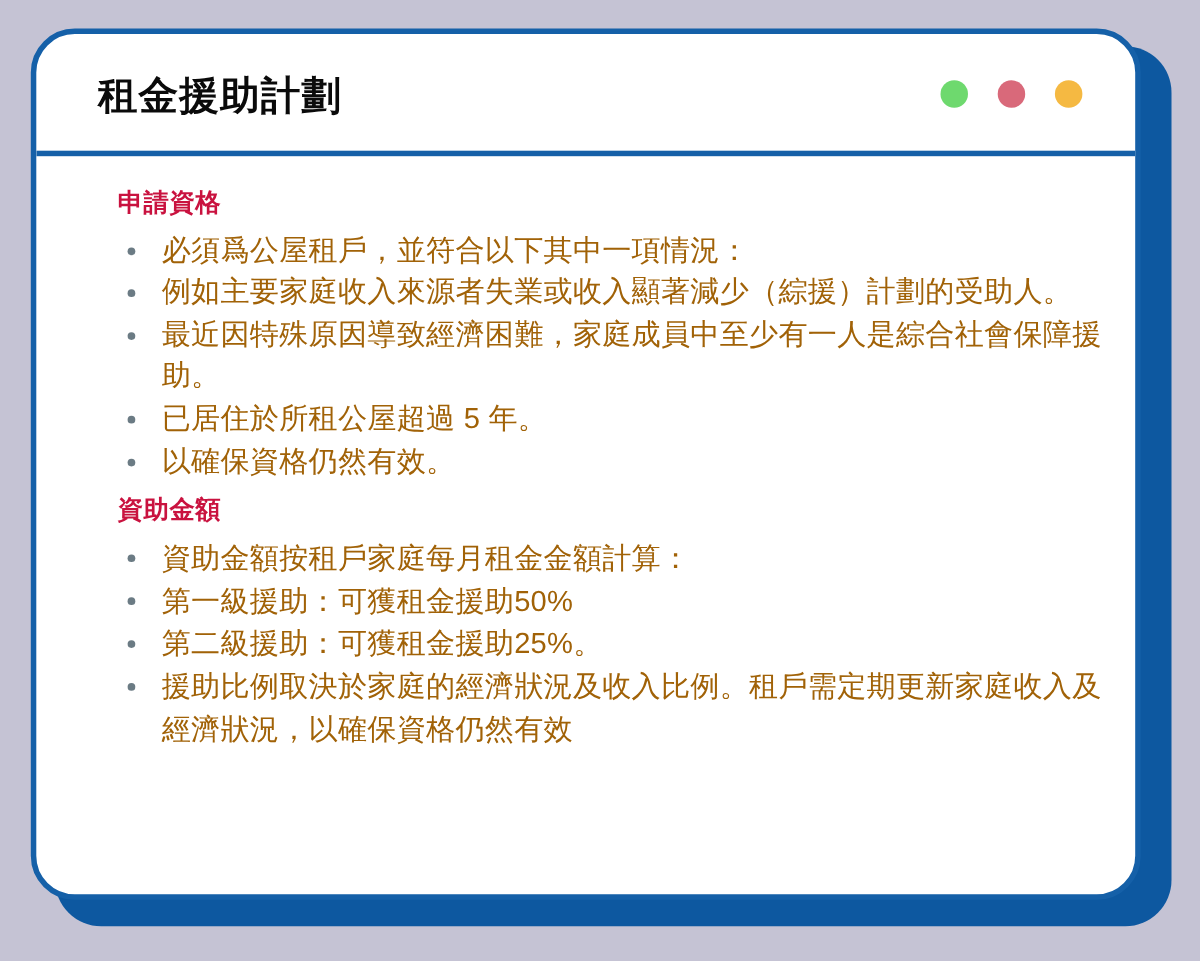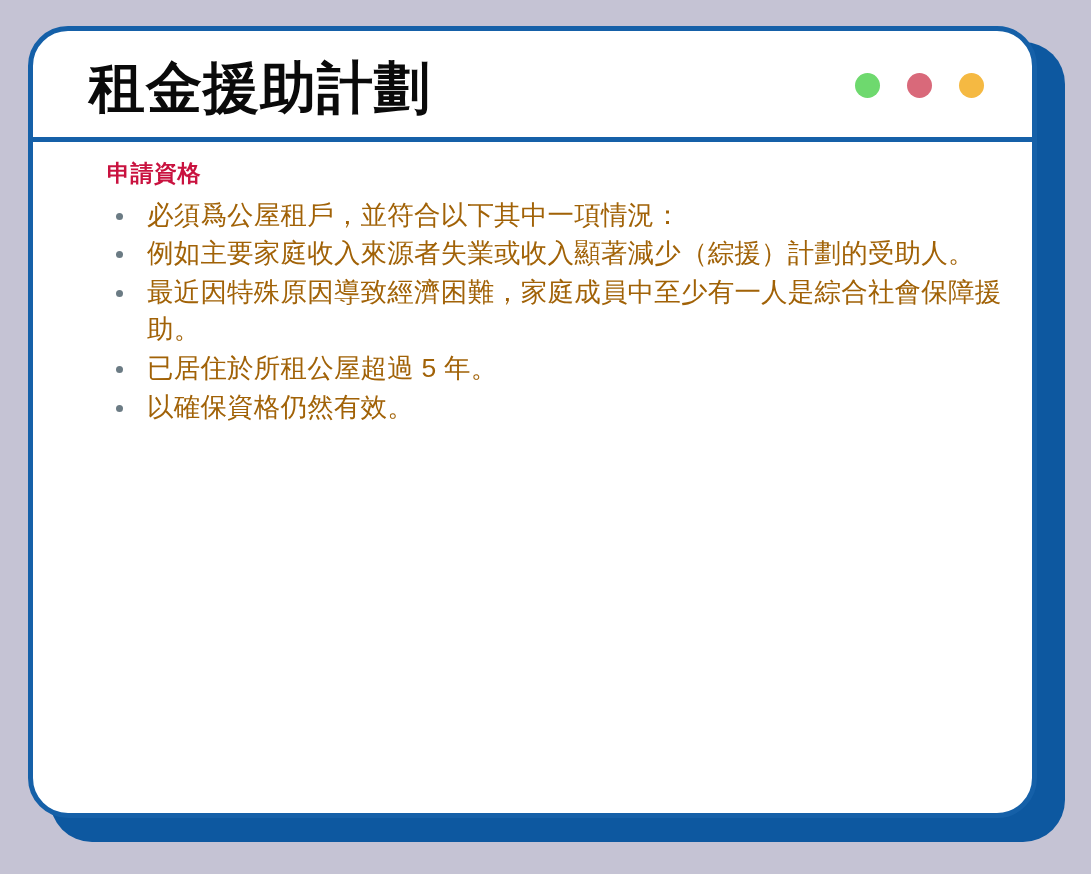--- a/index.html
+++ b/index.html
@@ -62,7 +62,7 @@
   }
   .card-title {
     font-family: "DejaVu Sans", "Liberation Sans", sans-serif;
-    font-size: 56px;
+    font-size: 36px;
     font-weight: 700;
     color: #0a0a0a;
     letter-spacing: 1px;

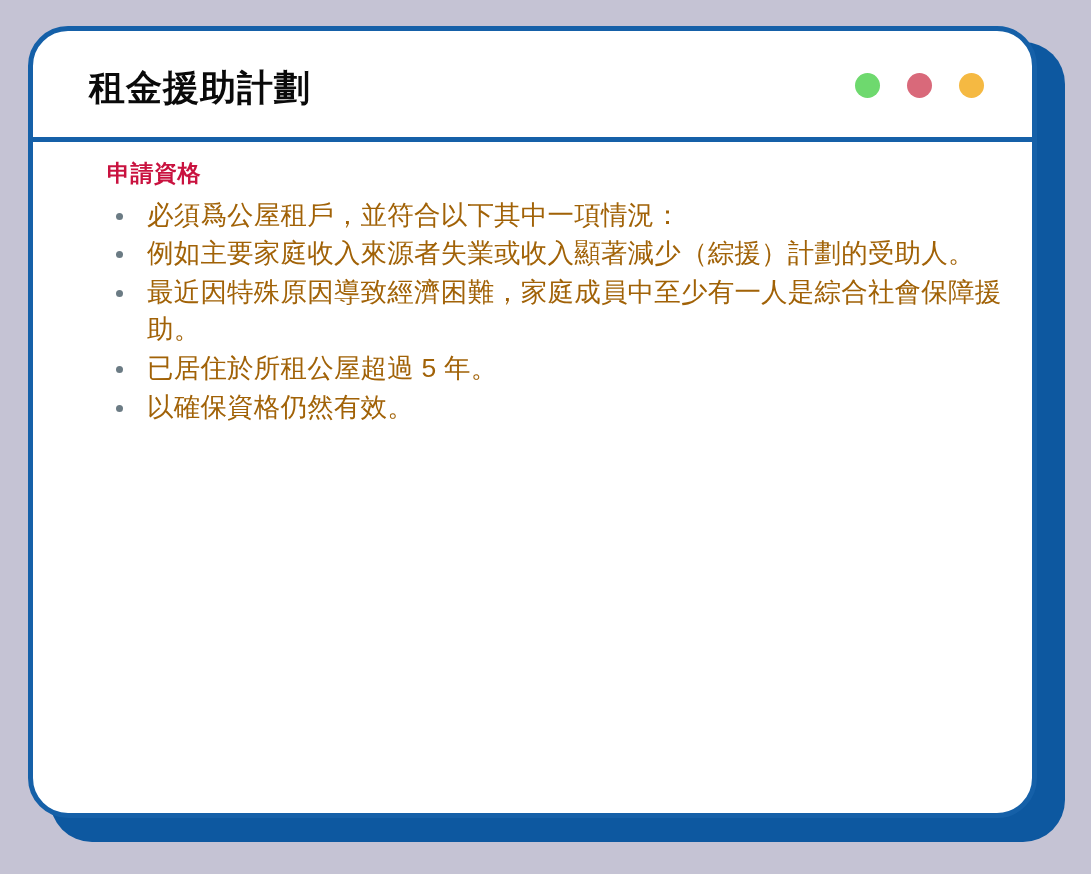--- a/index.html
+++ b/index.html
@@ -94,7 +94,7 @@
 
   
   .card-body {
-    padding: 18px 30px 0 72px;
+    padding: 30px 30px 0 72px;
     box-sizing: border-box;
   }
 

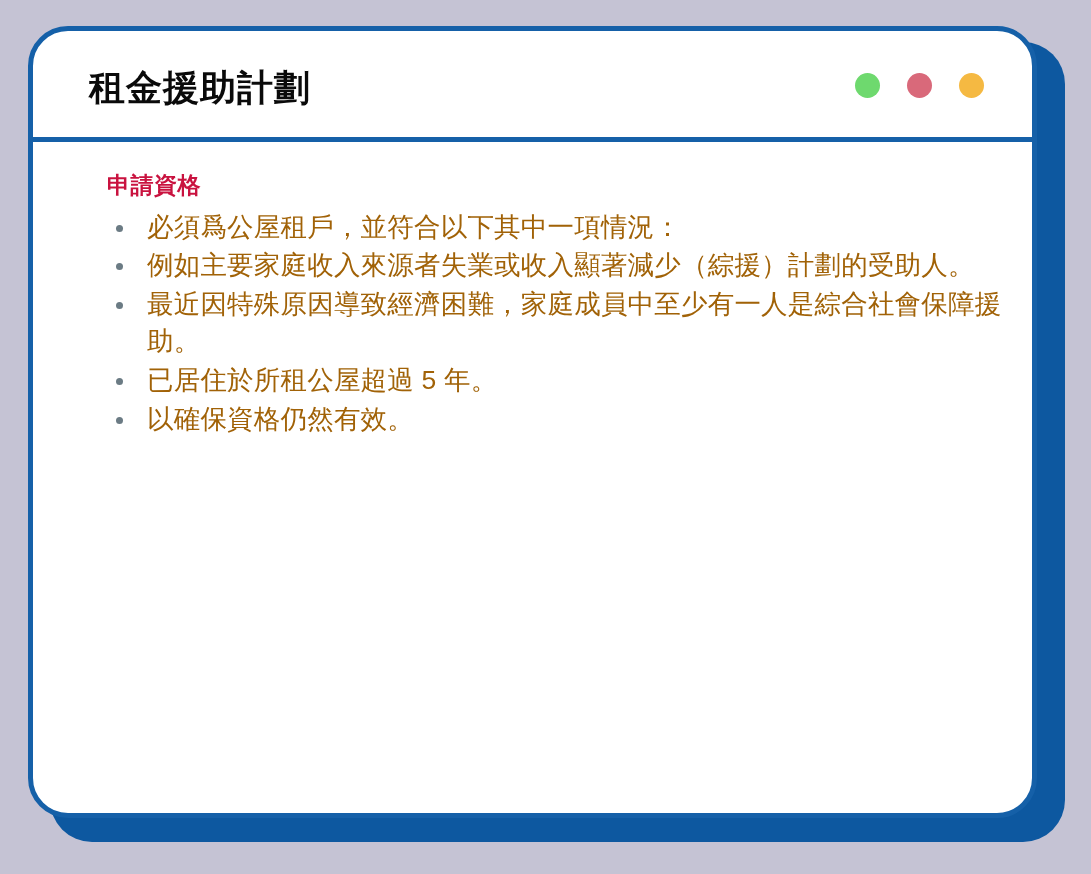--- a/index.html
+++ b/index.html
@@ -168,6 +168,15 @@
         </ul>
       </div>
 
+      <div class="section section-amount">
+        <div class="section-heading">資助金額</div>
+        <ul class="bullet-list">
+          <li class="bullet-item">資助金額按租戶家庭每月租金金額計算：</li>
+          <li class="bullet-item">第一級援助：可獲租金援助50%</li>
+          <li class="bullet-item">第二級援助：可獲租金援助25%。</li>
+          <li class="bullet-item">援助比例取決於家庭的經濟狀況及收入比例。租戶需定期更新家庭收入及經濟狀況，以確保資格仍然有效</li>
+        </ul>
+      </div>
 
     </div>
   </div>

